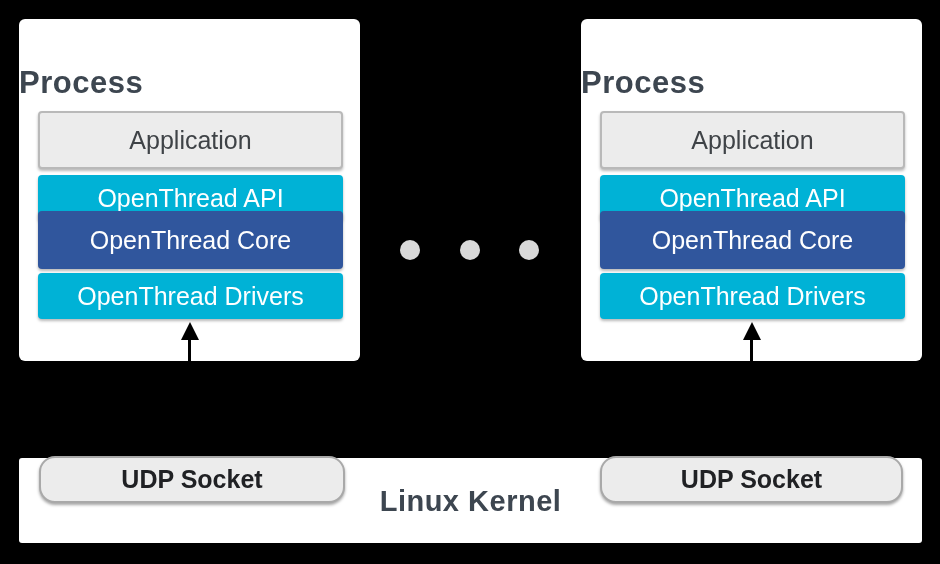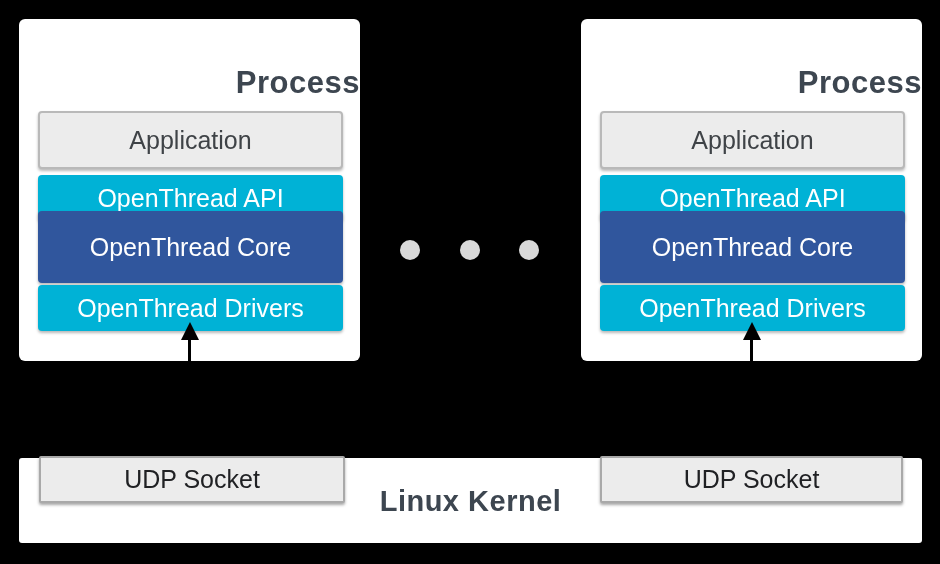--- a/index.html
+++ b/index.html
@@ -29,7 +29,7 @@
     position: absolute;
     top: 46px;
     left: 0; right: 0;
-    text-align: right;
+    text-align: left;
     font-size: 31px;
     font-weight: bold;
     color: var(--title-text, #3d4650);

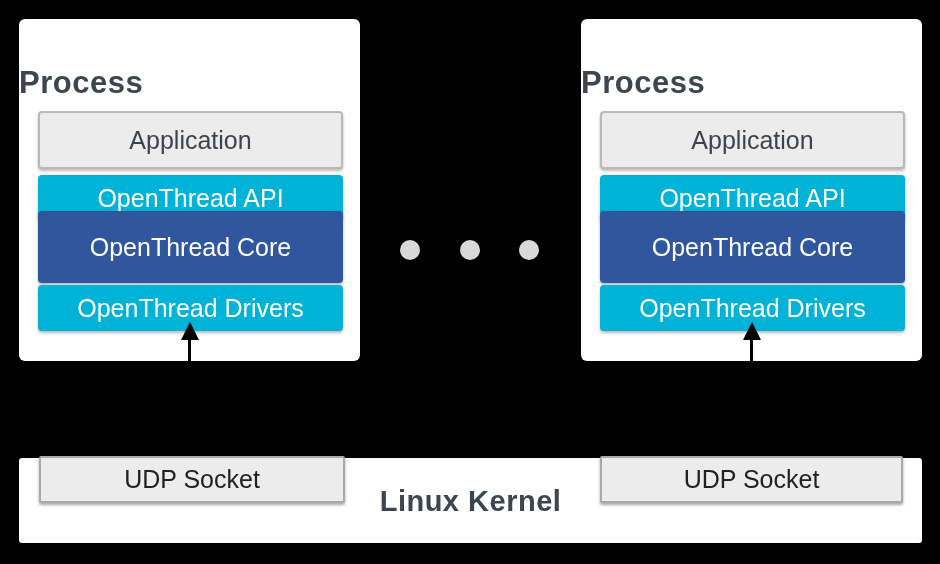--- a/index.html
+++ b/index.html
@@ -63,7 +63,7 @@
   .layer.api     { top: 156px; height: 46px; }
   .layer.indigo {
     top: 192px;
-    height: 72px;
+    height: 58px;
     background: var(--indigo-layer, #30569d);
     color: #ffffff;
   }

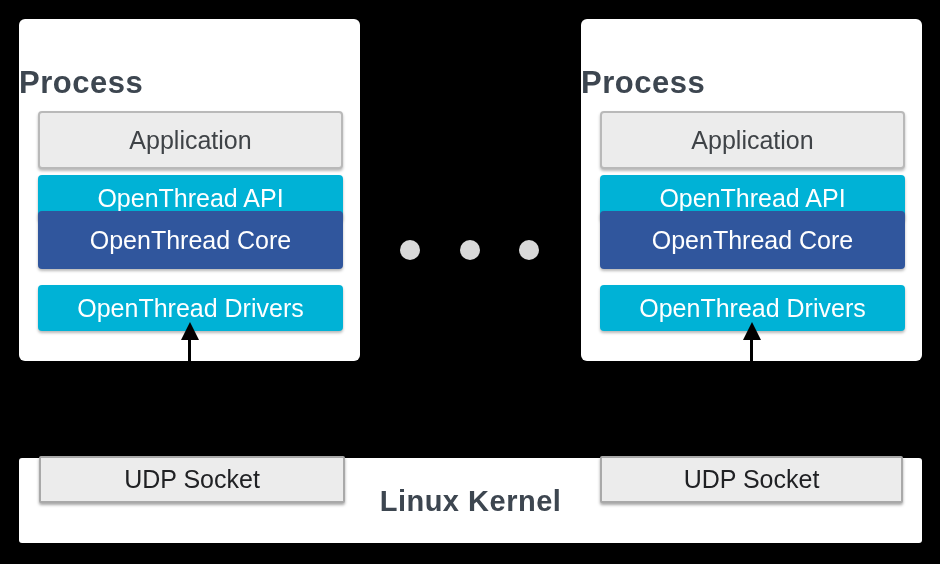--- a/index.html
+++ b/index.html
@@ -67,7 +67,7 @@
     background: var(--indigo-layer, #30569d);
     color: #ffffff;
   }
-  .layer.drivers { top: 254px; height: 46px; margin-top: 12px; }
+  .layer.drivers { top: 254px; height: 46px; }
 
   
   .arrow-up {

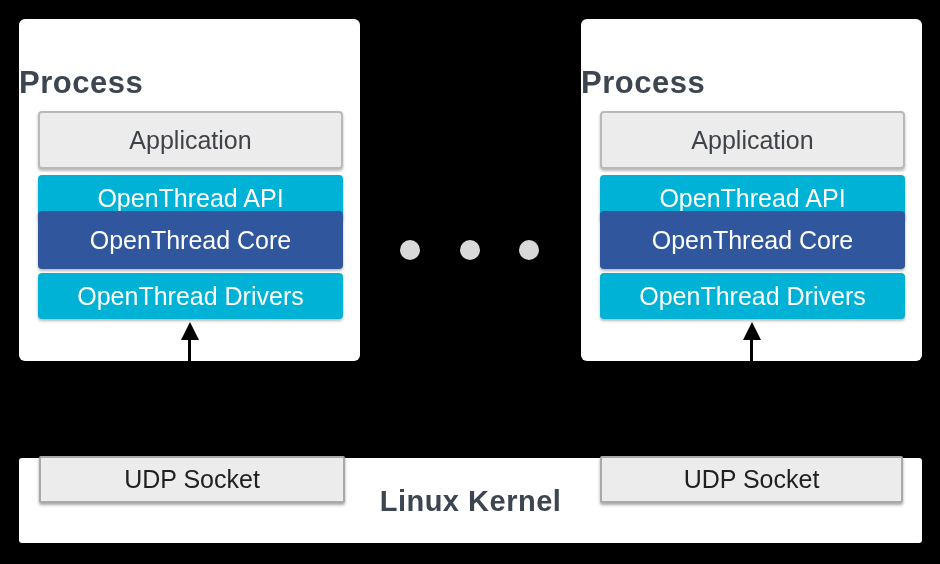--- a/index.html
+++ b/index.html
@@ -131,7 +131,7 @@
     height: 47px;
     background: var(--plain-layer-bg, #ececec);
     border: 2px solid var(--udp-border, #a9a9a9);
-    border-radius: 2px;
+    border-radius: 16px;
     box-sizing: border-box;
     display: flex;
     align-items: center;
@@ -139,6 +139,7 @@
     font-size: 25px;
     color: var(--udp-text, #202124);
     box-shadow: 0 2px 3px rgba(0,0,0,0.35);
+    font-weight: bold;
   }
   .udp-socket.left  { left: 39px;  width: 306px; }
   .udp-socket.right { left: 600px; width: 303px; }

